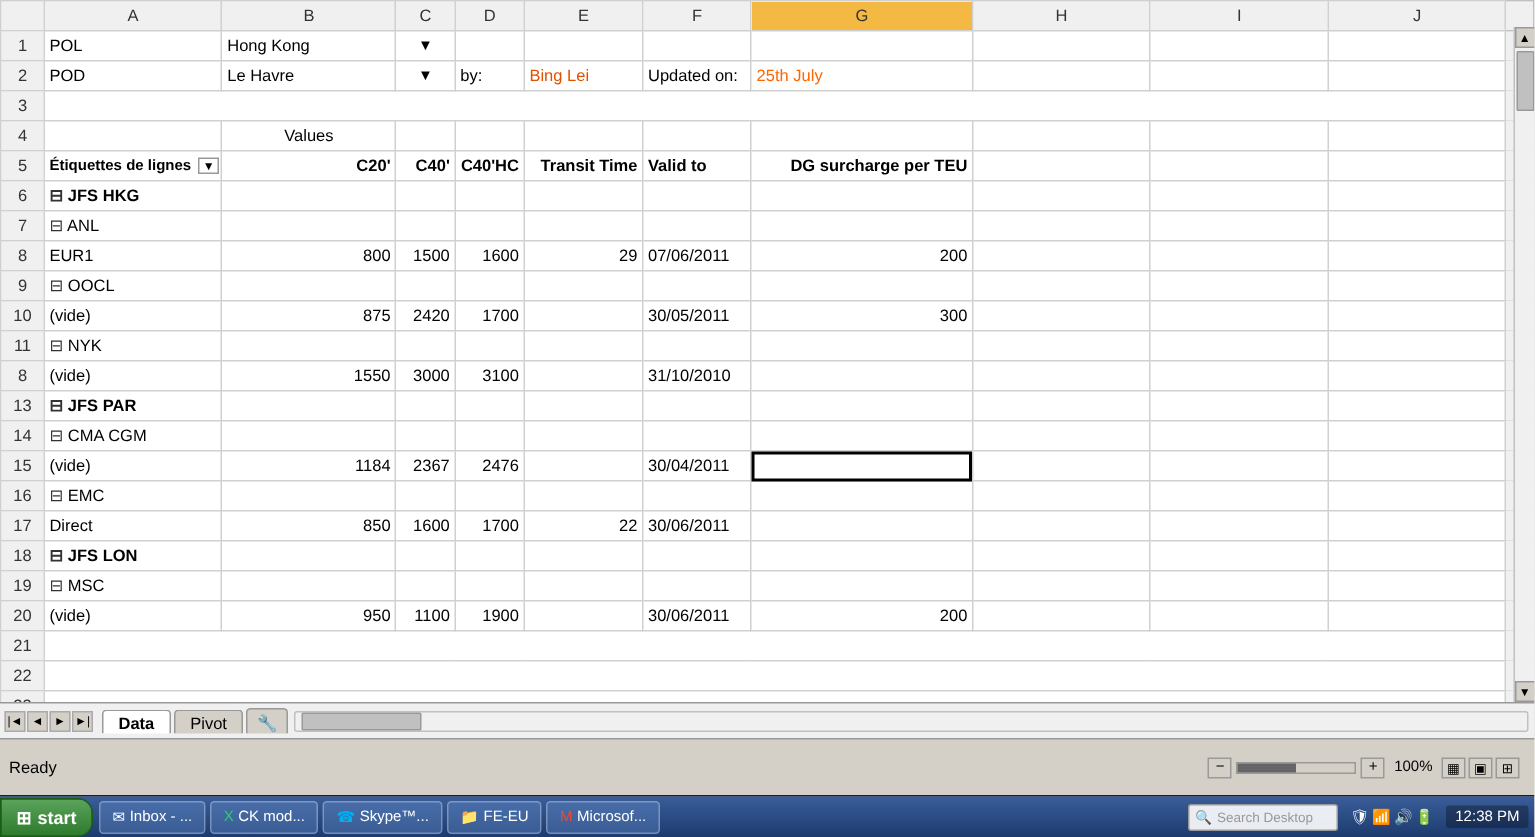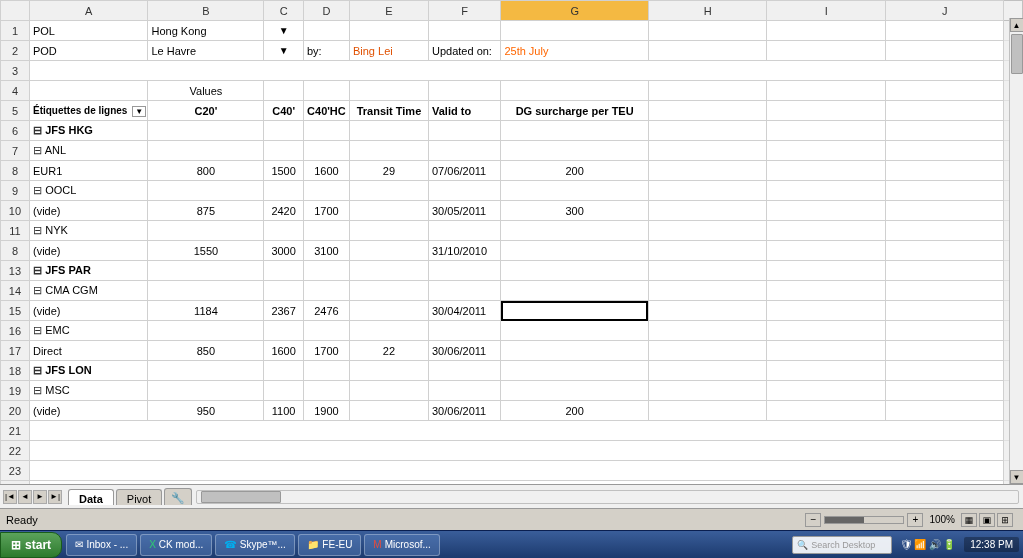--- a/index.html
+++ b/index.html
@@ -61,7 +61,7 @@
     }
 
     .cell-num {
-      text-align: center;
+      text-align: right;
     }
 
     

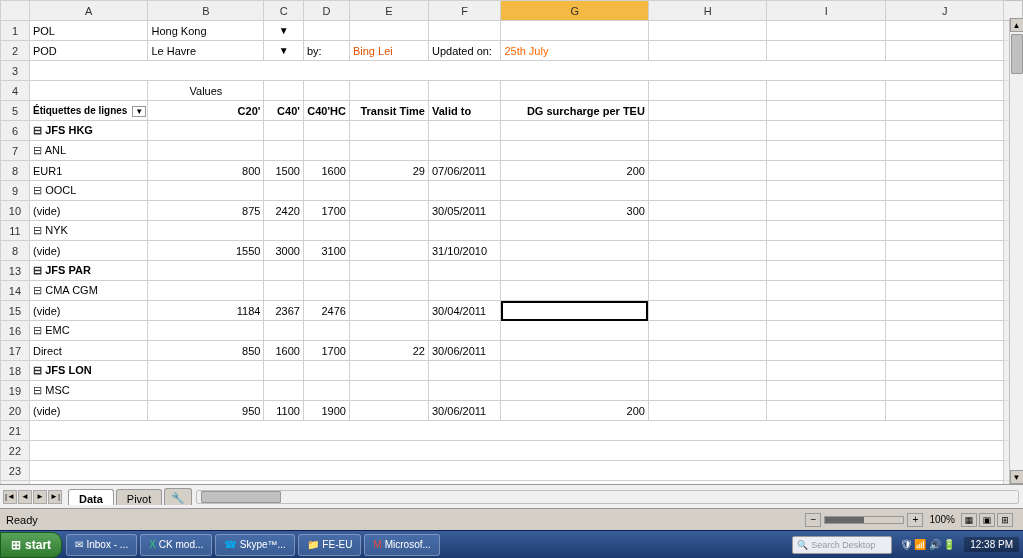--- a/index.html
+++ b/index.html
@@ -576,7 +576,7 @@
     </div>
   </div>
 
-  <div class="status-bar" style="height:22px;">
+  <div class="status-bar" style="height:38px;">
     <span style="flex:1;">Ready</span>
     <div class="zoom-area" style="margin-right:6px;">
       <div style="width:16px; height:14px; background:#d4d0c8; border:1px solid #999; display:flex; align-items:center; justify-content:center; font-size:10px; cursor:pointer;">−</div>

